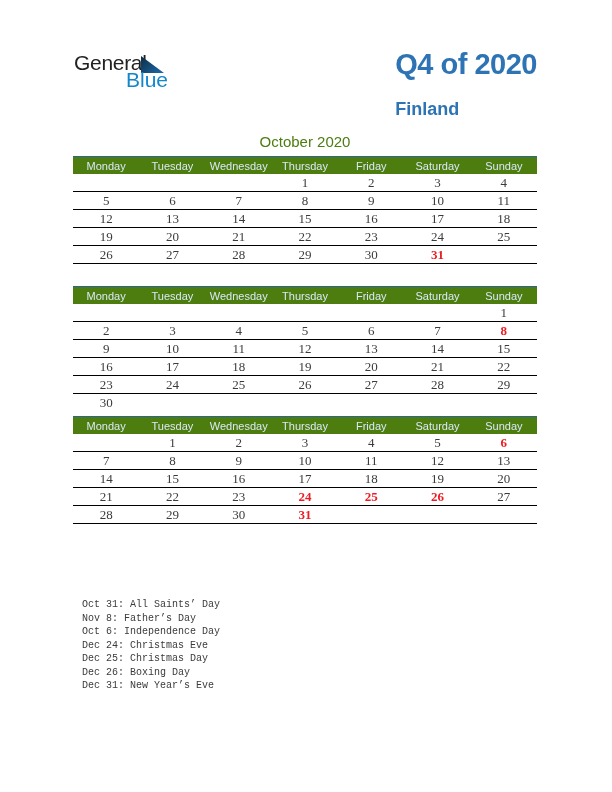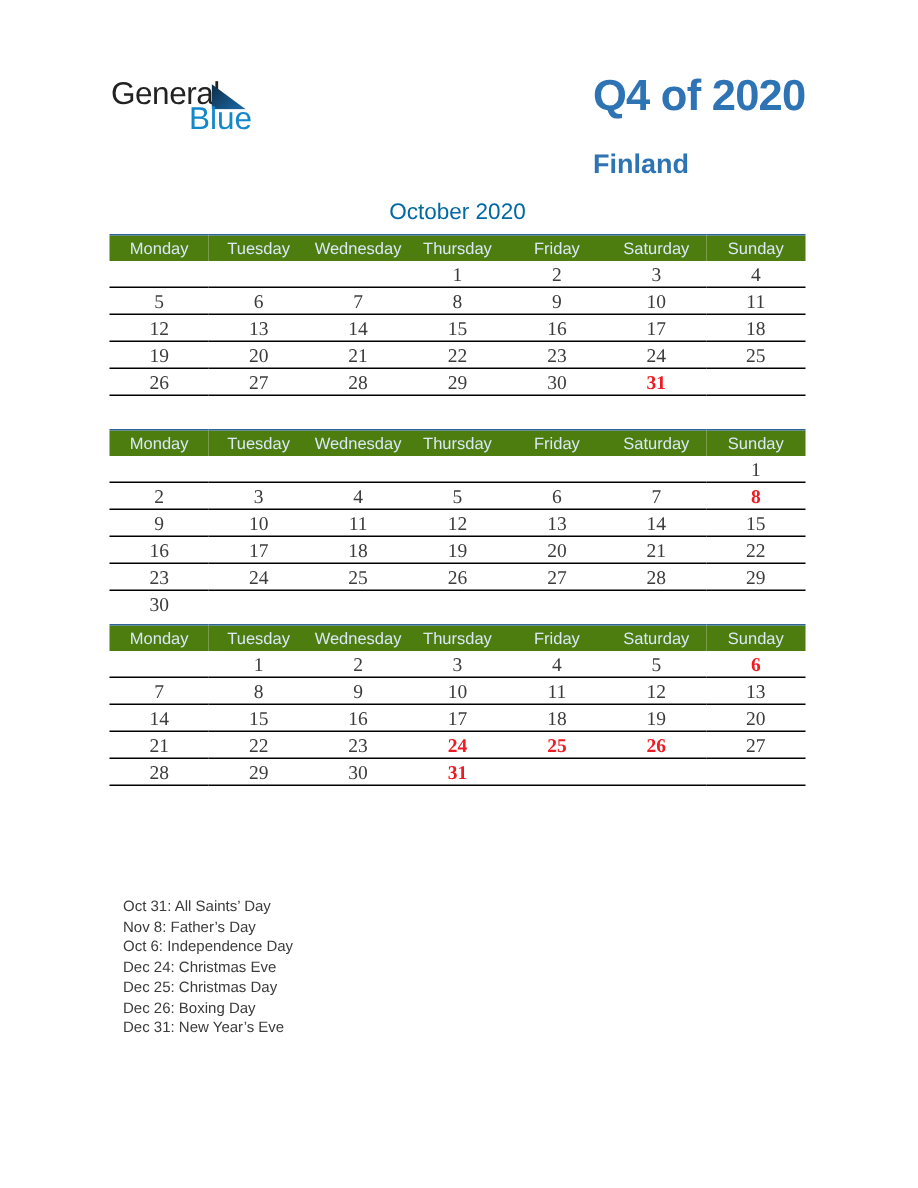--- a/index.html
+++ b/index.html
@@ -35,7 +35,7 @@
   .calendars { position:absolute; left:73px; top:133px; width:464px; }
   .month { margin-bottom:5px; }
   .month-title {
-    text-align:center; font-size:15px; color:#0369a1;
+    text-align:center; font-size:15px; color:#4d7c0f;
     height:17px; line-height:17px; margin-bottom:6px;
   }
   table.month-grid {

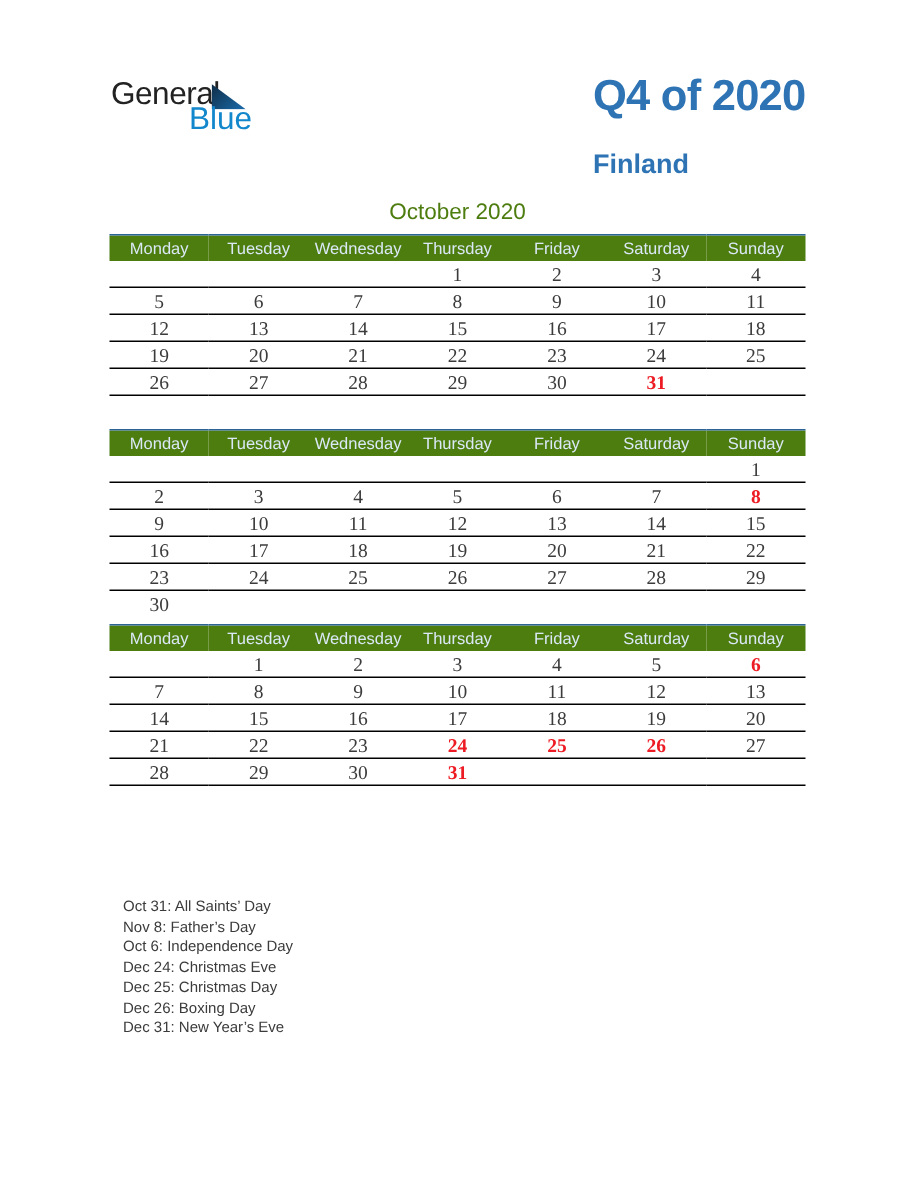--- a/index.html
+++ b/index.html
@@ -60,7 +60,7 @@
   
   .holidays {
     position:absolute; left:82px; top:598px;
-    font-size:10px; color:#3b3b3b;
+    font-size:10px; color:#3b3b3b;font-family:Liberation Mono, monospace;
   }
   .holiday-item { line-height:13.5px; }
 </style>

